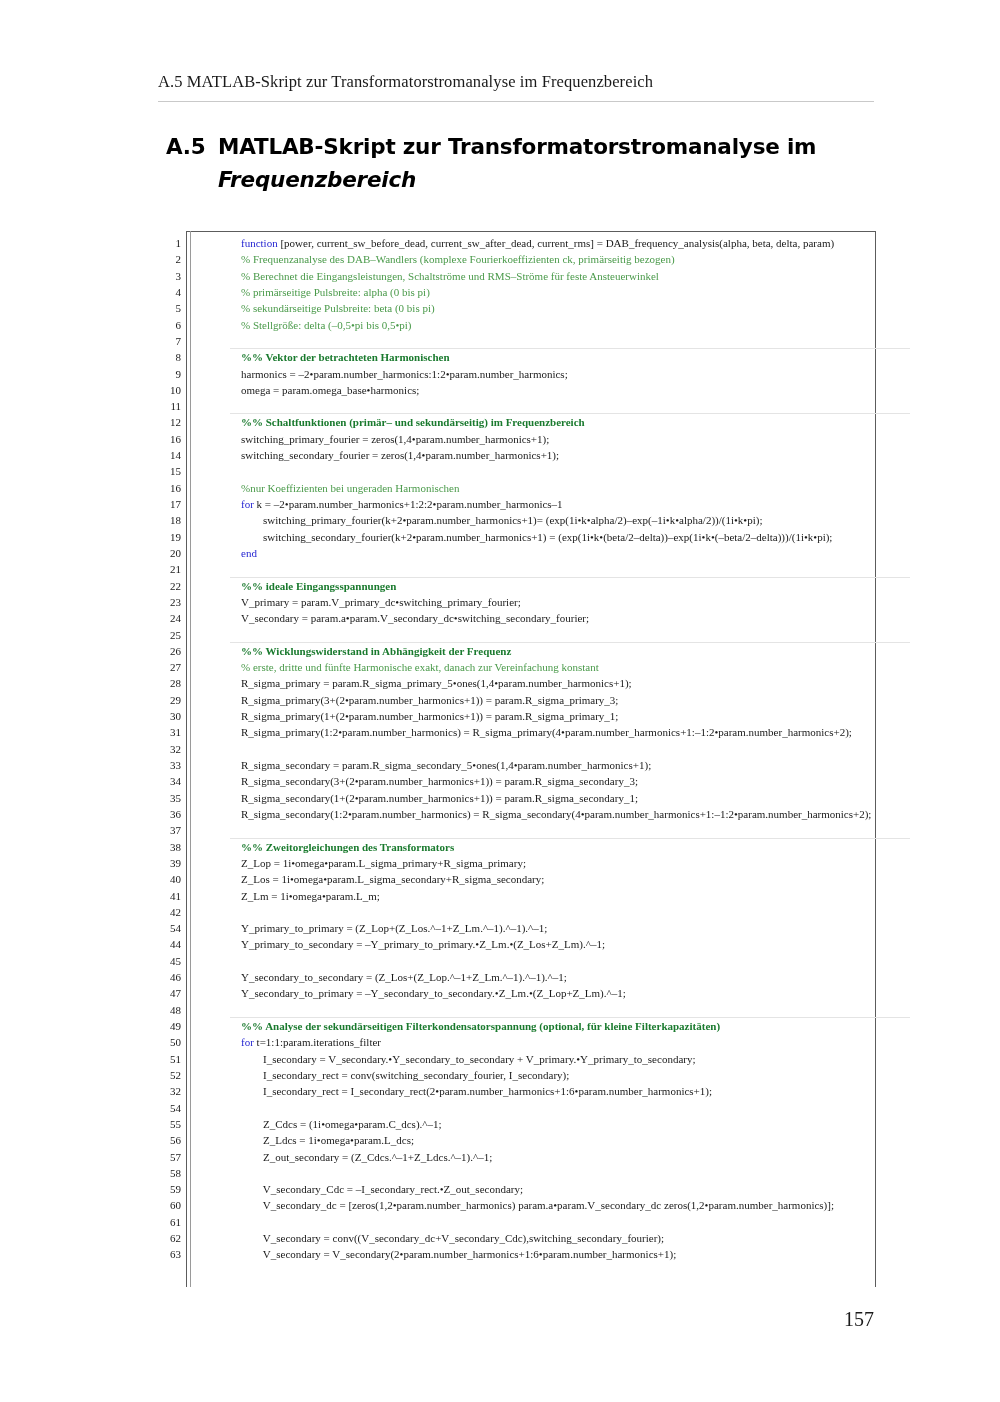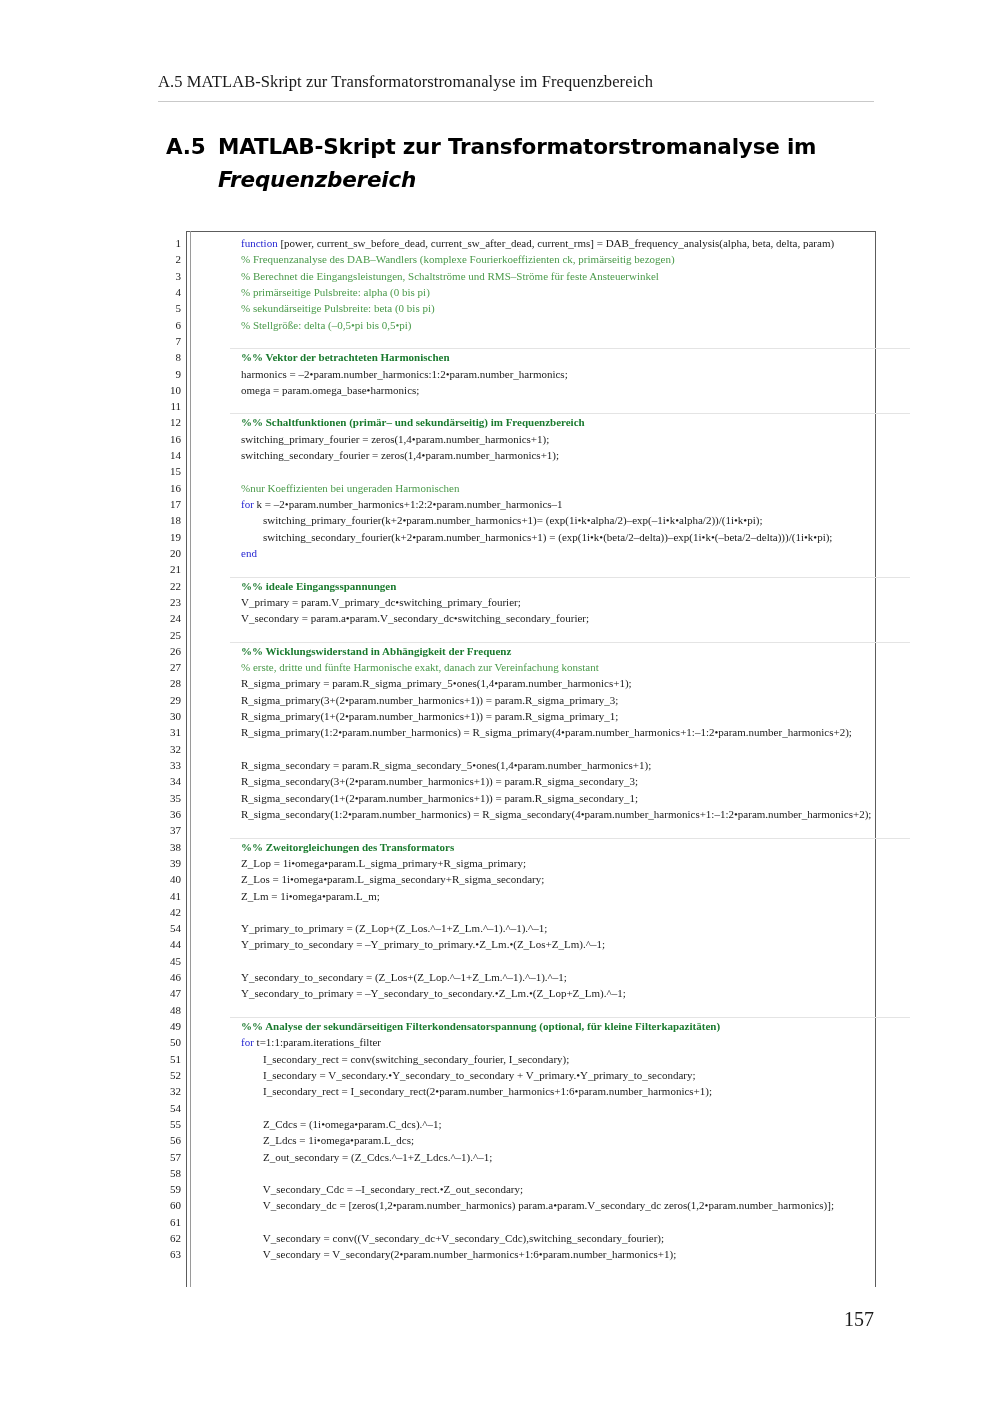--- a/index.html
+++ b/index.html
@@ -280,8 +280,8 @@
     <div class="row">&nbsp;</div>
     <div class="row sec"><span class="tok-sec">%% Analyse der sekundärseitigen Filterkondensatorspannung (optional, für kleine Filterkapazitäten)</span></div>
     <div class="row"><span class="tok-kw">for</span><span class="tok-code"> t=1:1:param.iterations_filter</span></div>
+    <div class="row"><span class="tok-code">        I_secondary = V_secondary.•Y_secondary_to_secondary + V_primary.•Y_primary_to_secondary;</span></div>
     <div class="row"><span class="tok-code">        I_secondary_rect = conv(switching_secondary_fourier, I_secondary);</span></div>
-    <div class="row"><span class="tok-code">        I_secondary = V_secondary.•Y_secondary_to_secondary + V_primary.•Y_primary_to_secondary;</span></div>
     <div class="row"><span class="tok-code">        I_secondary_rect = I_secondary_rect(2•param.number_harmonics+1:6•param.number_harmonics+1);</span></div>
     <div class="row">&nbsp;</div>
     <div class="row"><span class="tok-code">        Z_Cdcs = (1i•omega•param.C_dcs).^–1;</span></div>

